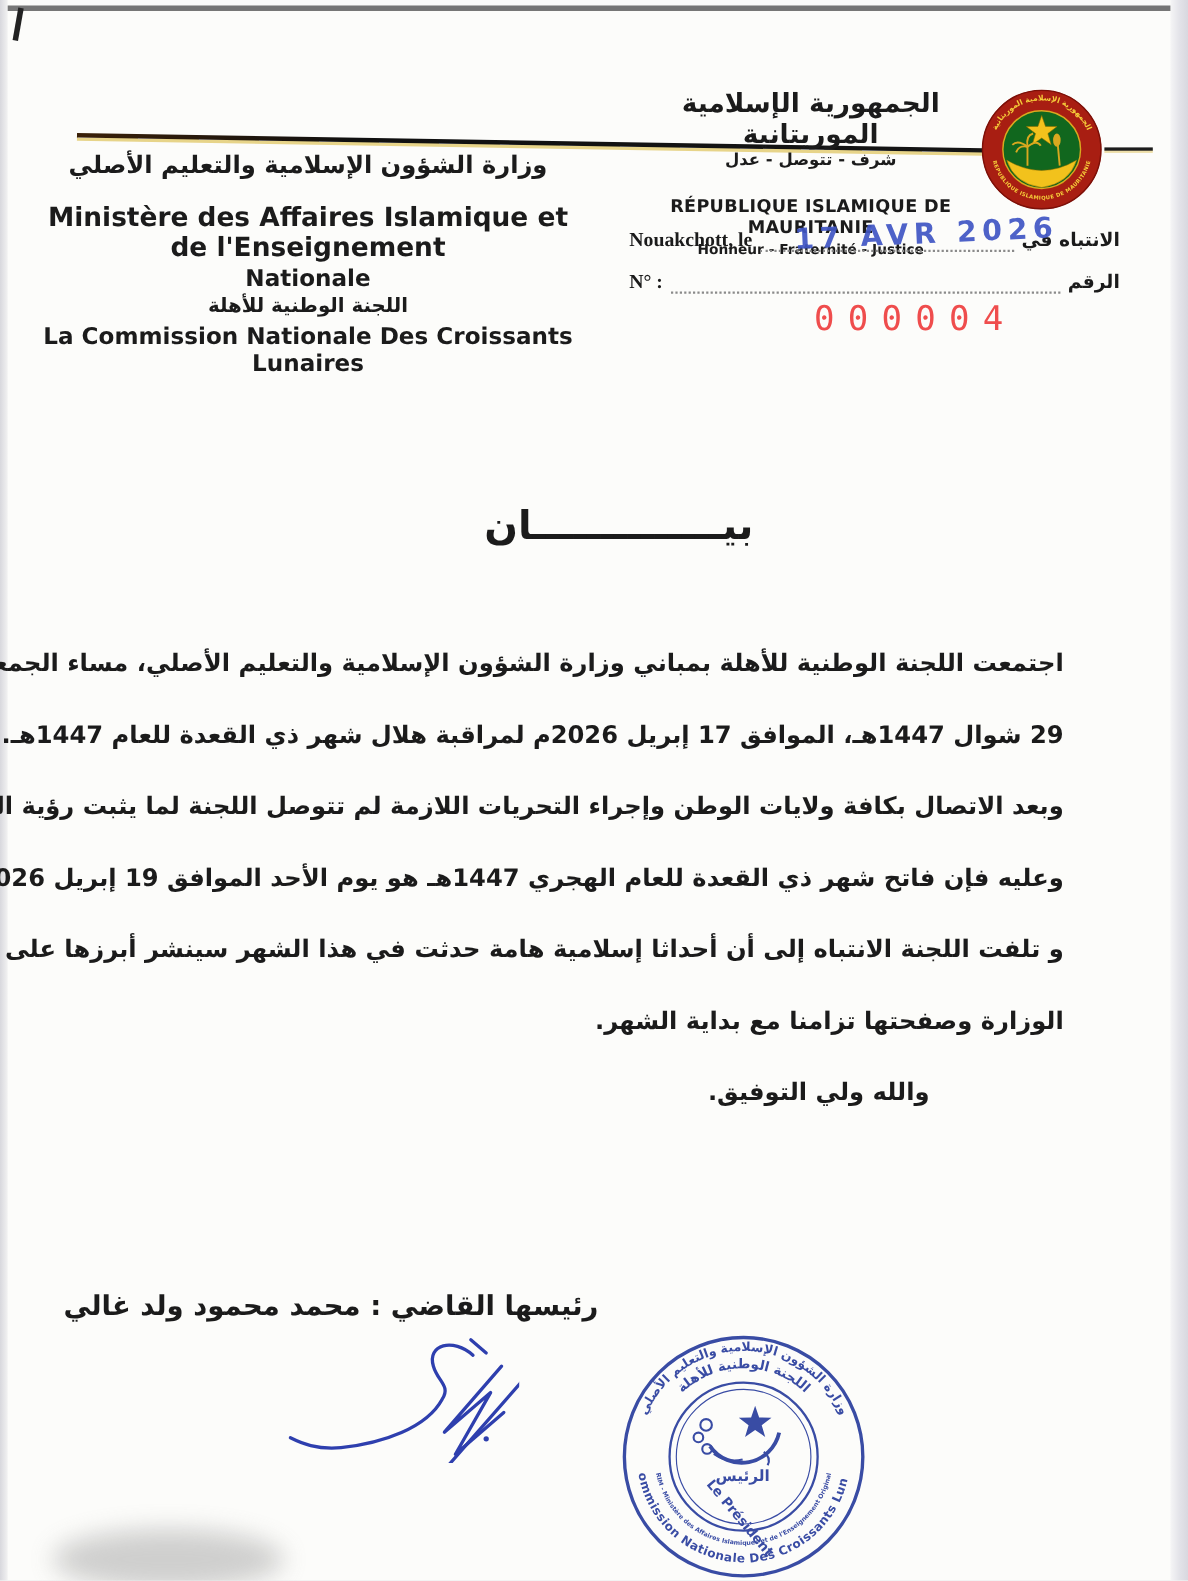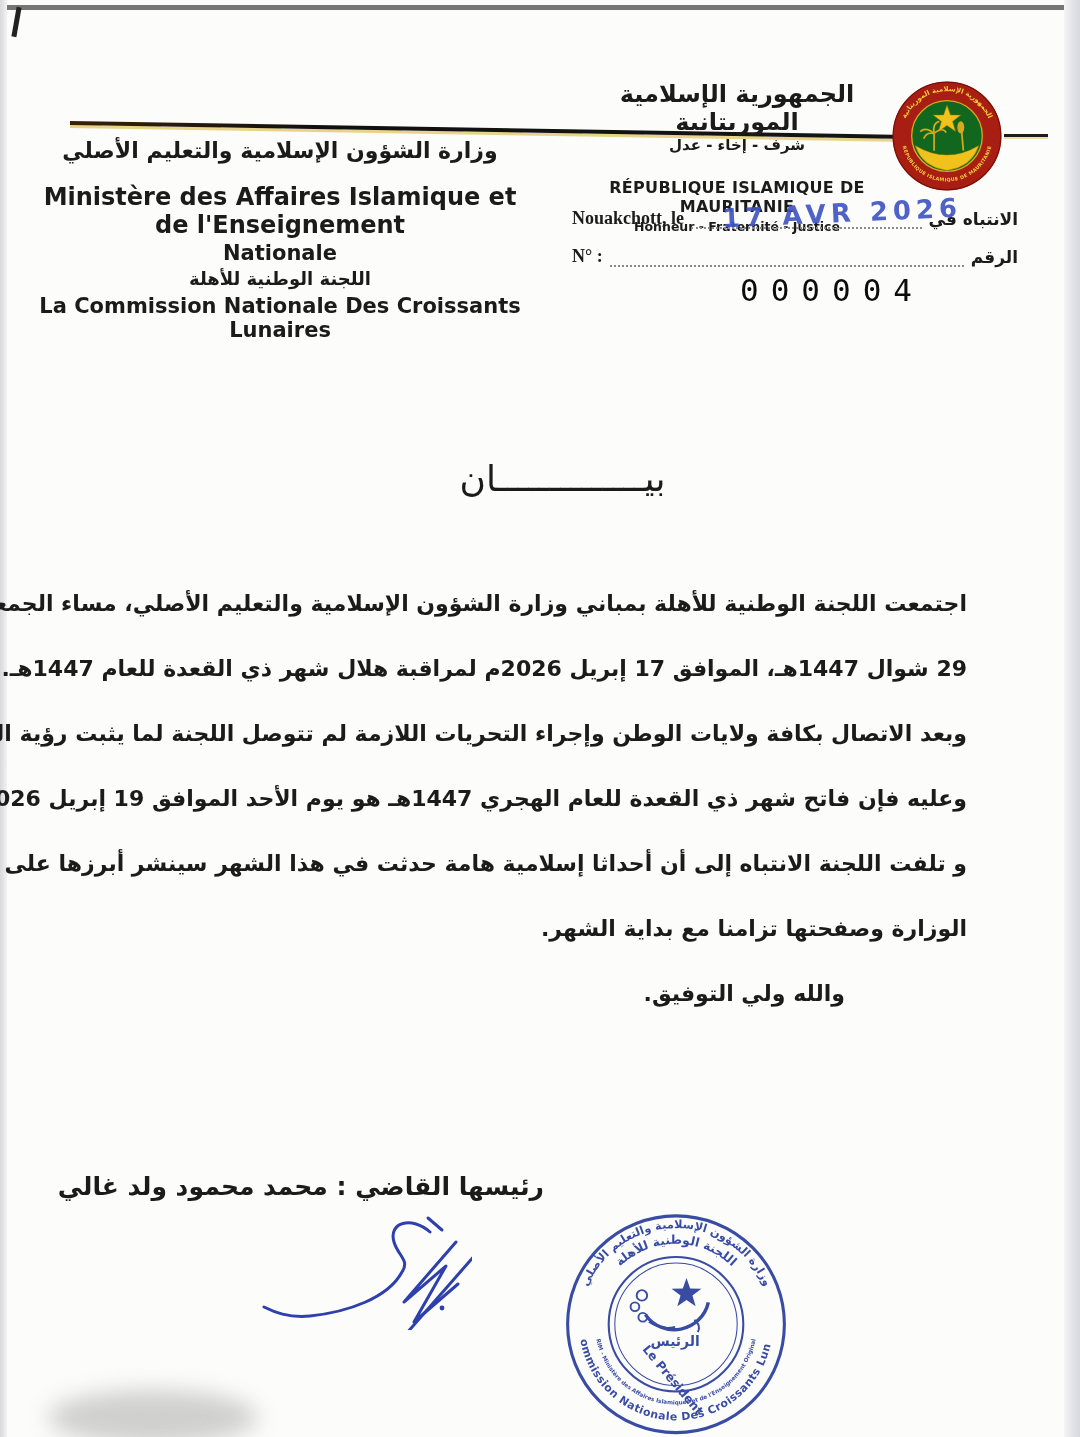--- a/index.html
+++ b/index.html
@@ -84,7 +84,7 @@
 
   <div class="hright">
     <div class="rep-ar" dir="rtl">الجمهورية الإسلامية الموريتانية</div>
-    <div class="motto-ar" dir="rtl">شرف - إخاء - عدل</div>
+    <div class="motto-ar" dir="rtl">شرف - تتوصل - عدل</div>
     <div class="rep-fr">RÉPUBLIQUE ISLAMIQUE DE MAURITANIE</div>
     <div class="motto-fr">Honneur - Fraternité - Justice</div>
   </div>

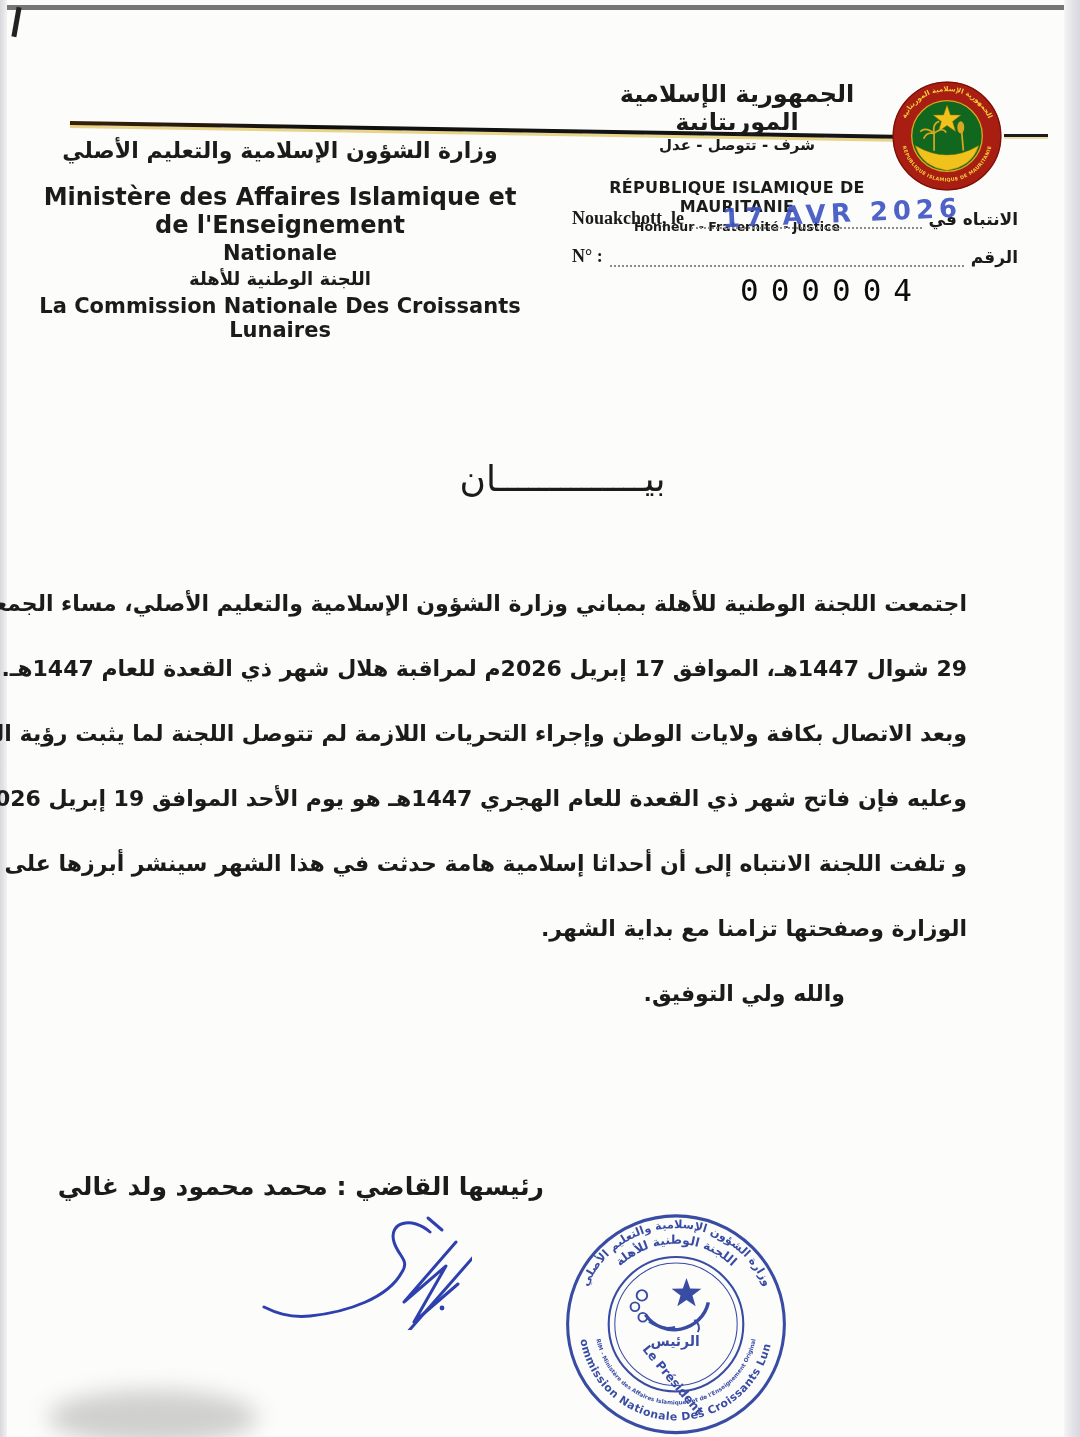--- a/index.html
+++ b/index.html
@@ -40,7 +40,7 @@
   .dl-row2{margin-top:17px;}
   .stamp-date{position:absolute;left:150px;top:-10px;color:#4056c4;font-size:26px;font-weight:bold;
               letter-spacing:5px;transform:rotate(-2.6deg);opacity:.92;white-space:nowrap;}
-  .stamp-num{position:absolute;left:168px;top:64px;color:#000000;font-size:31px;
+  .stamp-num{position:absolute;left:168px;top:64px;color:#ef4444;font-size:31px;
              font-family:"DejaVu Sans Mono",monospace;letter-spacing:12px;opacity:.95;white-space:nowrap;}
   
   .title{position:absolute;top:458px;left:0;width:100%;text-align:center;padding-left:45px;

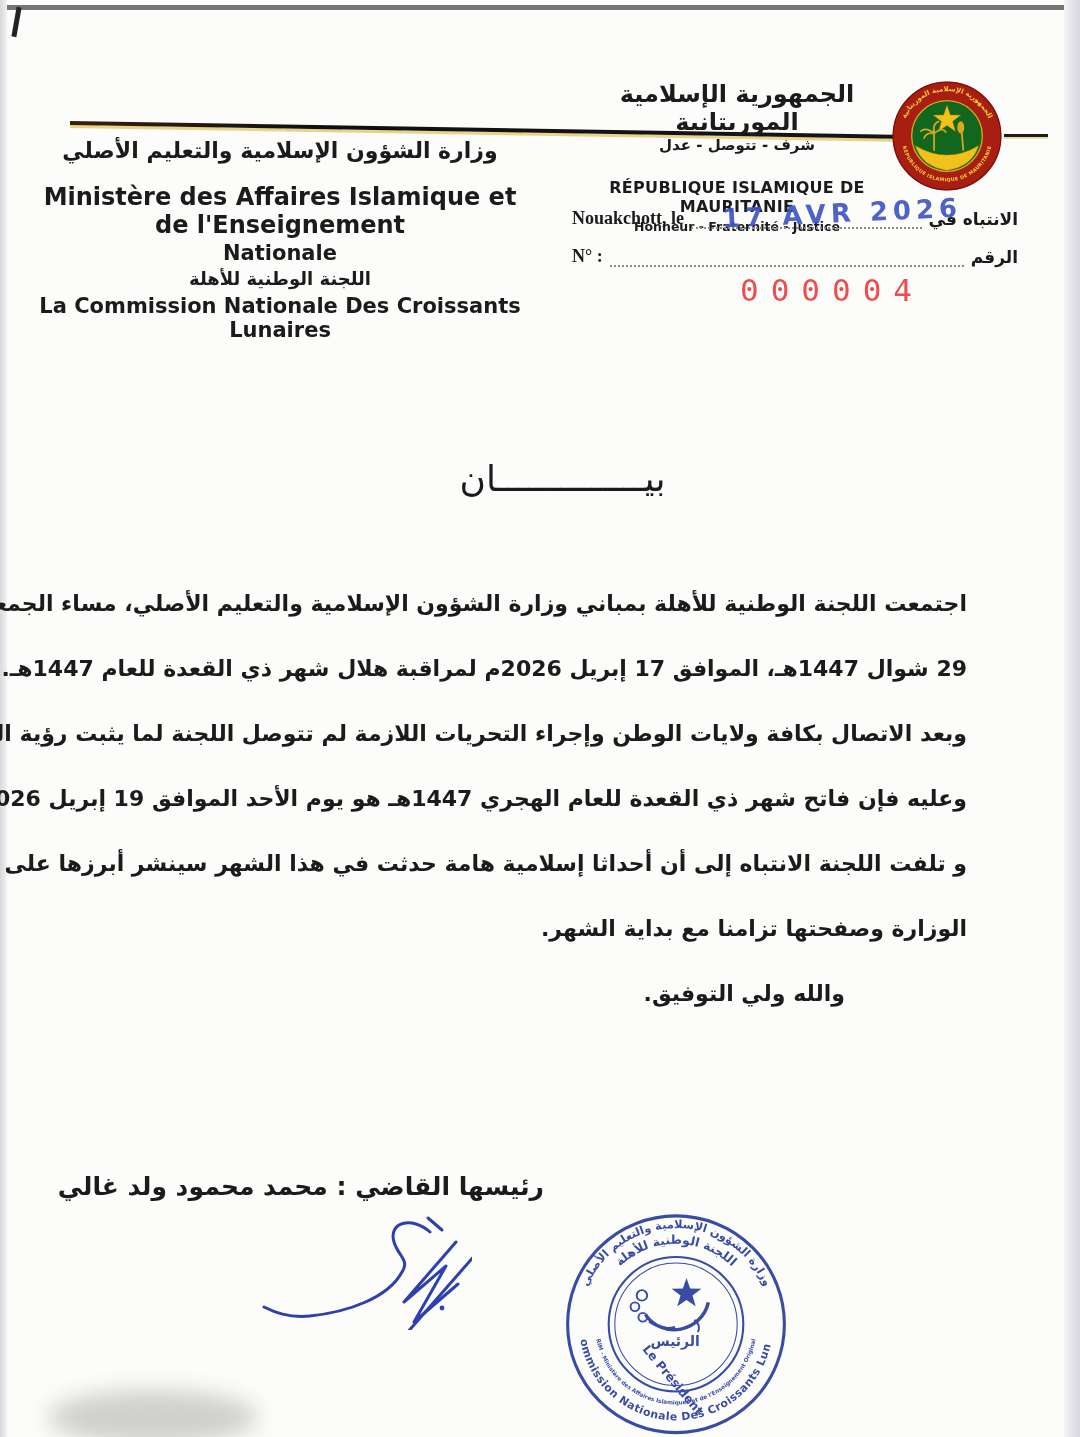--- a/index.html
+++ b/index.html
@@ -44,7 +44,7 @@
              font-family:"DejaVu Sans Mono",monospace;letter-spacing:12px;opacity:.95;white-space:nowrap;}
   
   .title{position:absolute;top:458px;left:0;width:100%;text-align:center;padding-left:45px;
-         box-sizing:border-box;font-size:36px;font-weight:normal;}
+         box-sizing:border-box;font-size:36px;font-weight:bold;}
   
   .bodytext{position:absolute;left:95px;right:113px;top:585px;direction:rtl;text-align:right;
             font-size:22px;font-weight:bold;}

